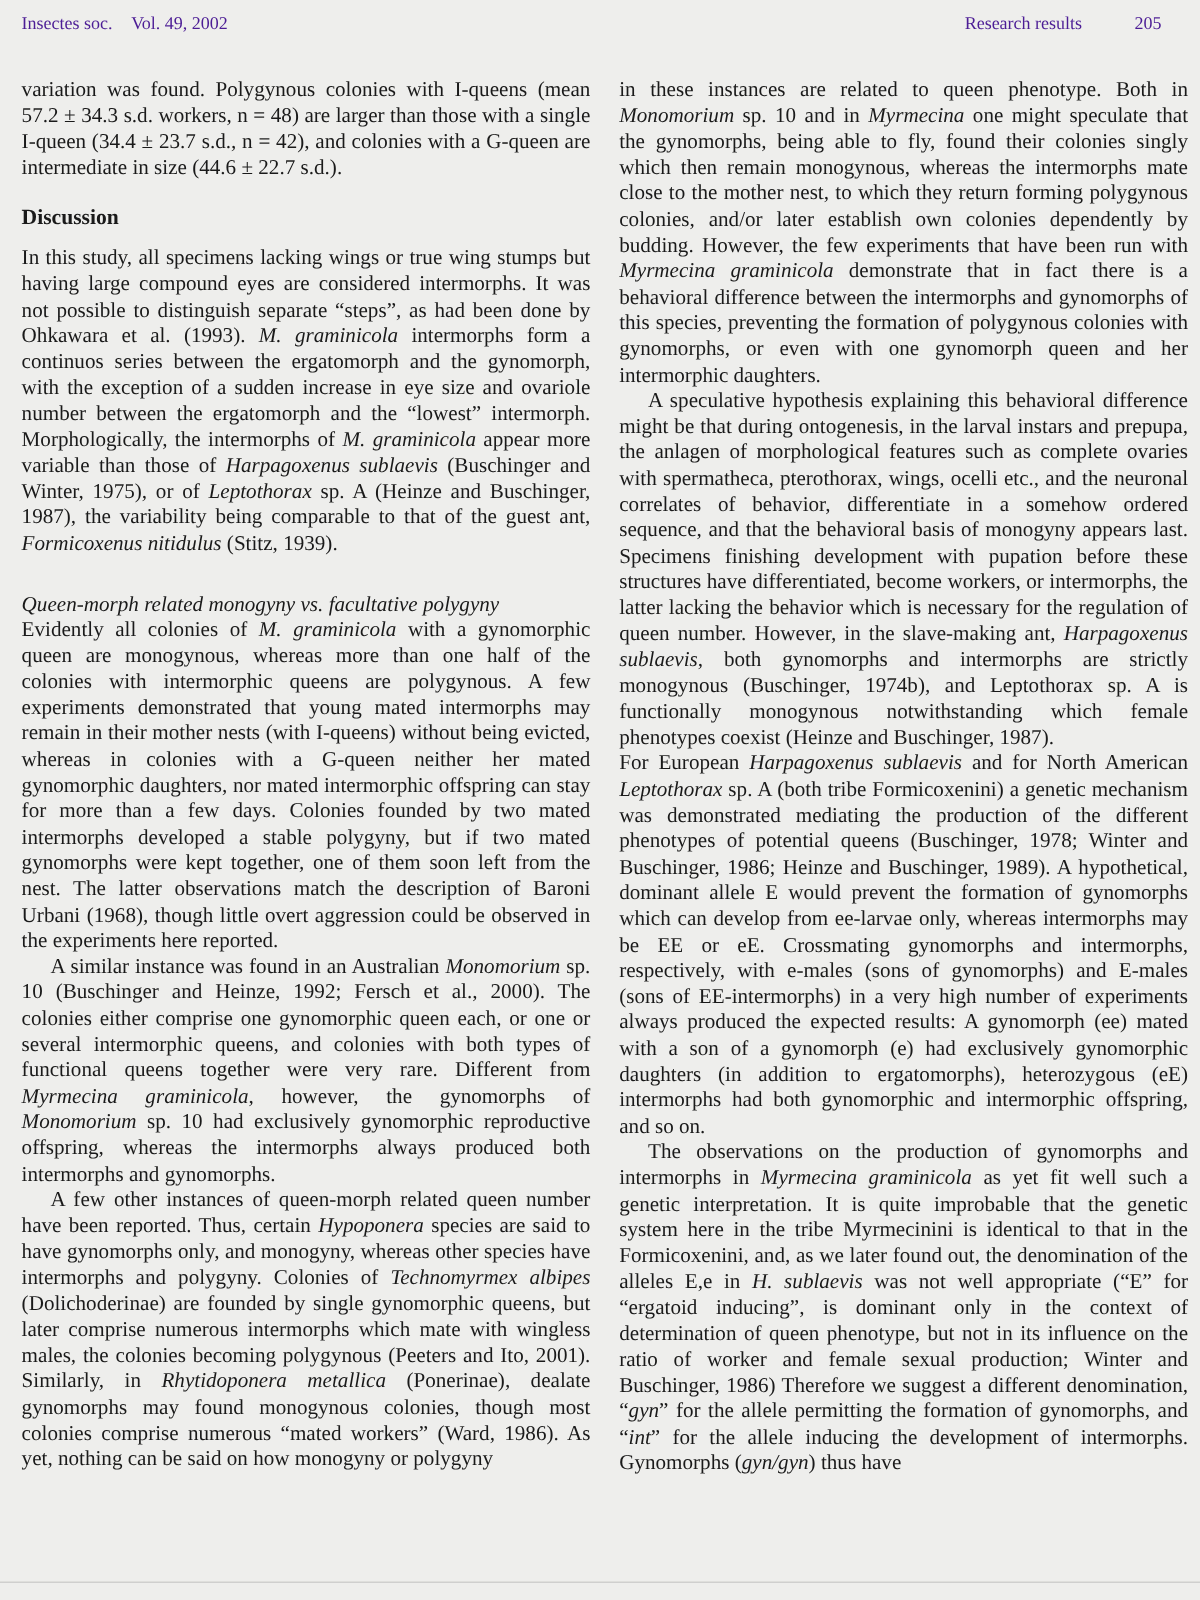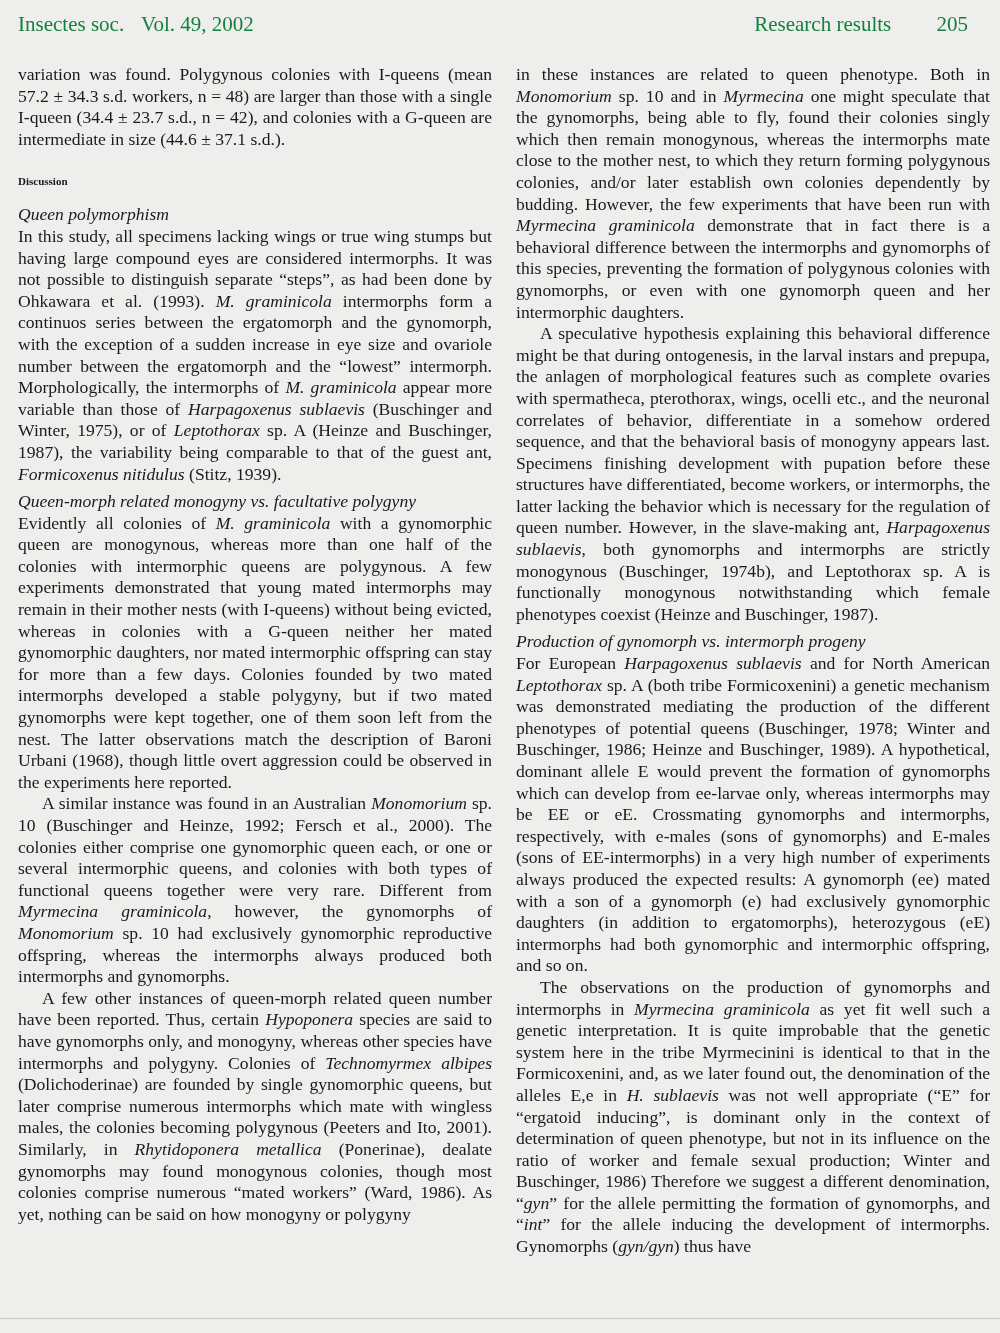--- a/index.html
+++ b/index.html
@@ -12,7 +12,7 @@
   }
   .header {
     position: absolute; top: 12px; left: 18px; right: 18px; height: 24px;
-    font-size: 21px; color: #15803d;
+    font-size: 15px; color: #4c1d95;
   }
   .header .left { position: absolute; left: 0; top: 0; }
   .header .left span { margin-right: 12px; }

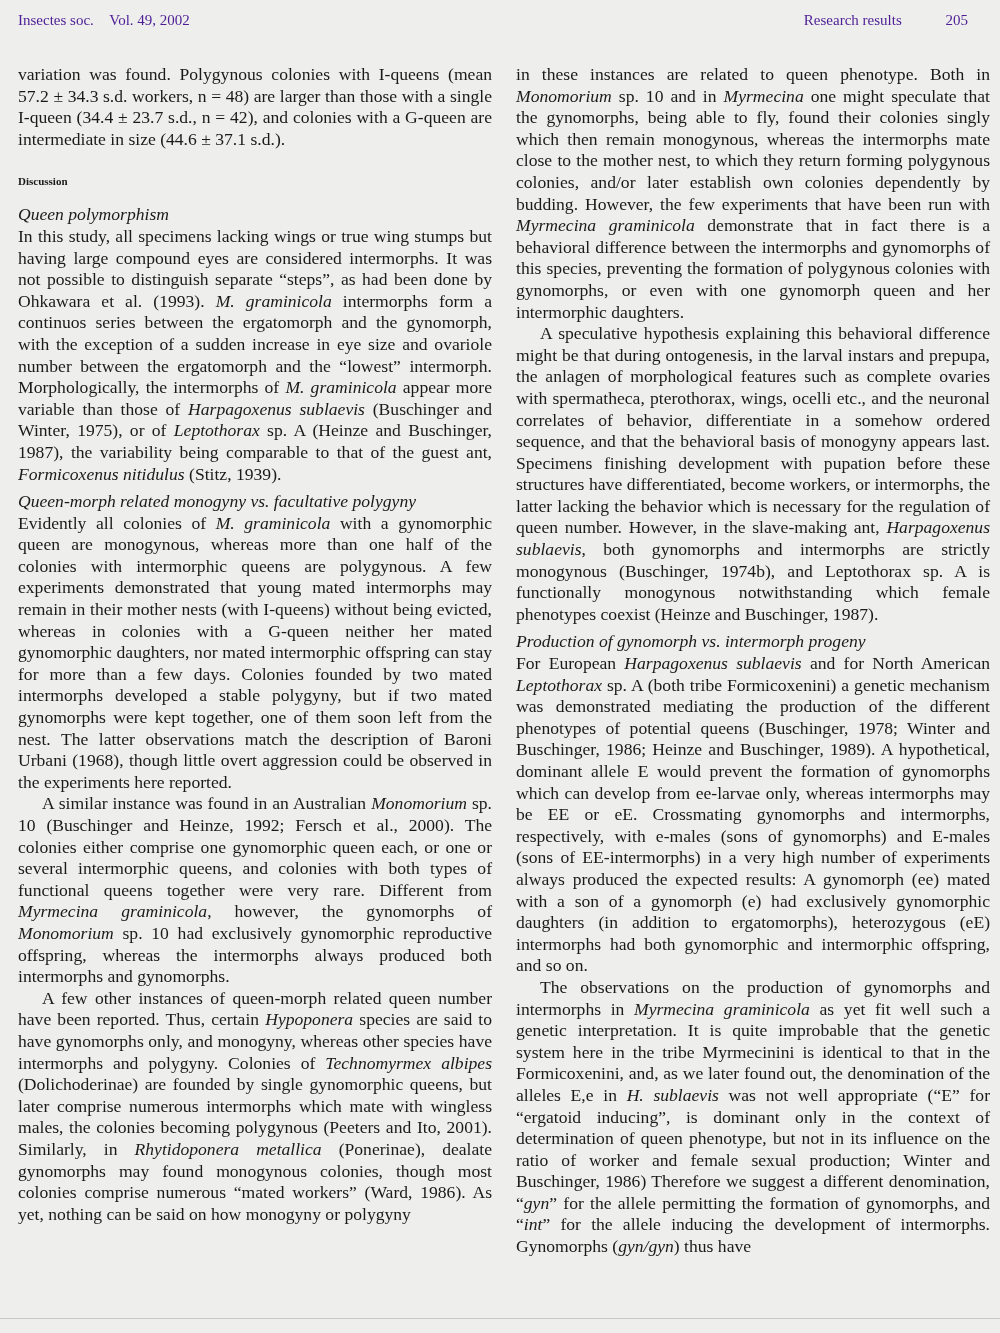--- a/index.html
+++ b/index.html
@@ -54,7 +54,7 @@
 </div>
 
 <div class="col left-col">
-  <p>variation was found. Polygynous colonies with I-queens (mean 57.2 ± 34.3 s.d. workers, n = 48) are larger than those with a single I-queen (34.4 ± 23.7 s.d., n = 42), and colonies with a G-queen are intermediate in size (44.6 ± 37.1 s.d.).</p>
+  <p>variation was found. Polygynous colonies with I-queens (mean 57.2 ± 34.3 s.d. workers, n = 48) are larger than those with a single I-queen (34.4 ± 23.7 s.d., n = 42), and colonies with a G-queen are intermediate in size (44.6 ± 22.7 s.d.).</p>
 
   <h2>Discussion</h2>
 

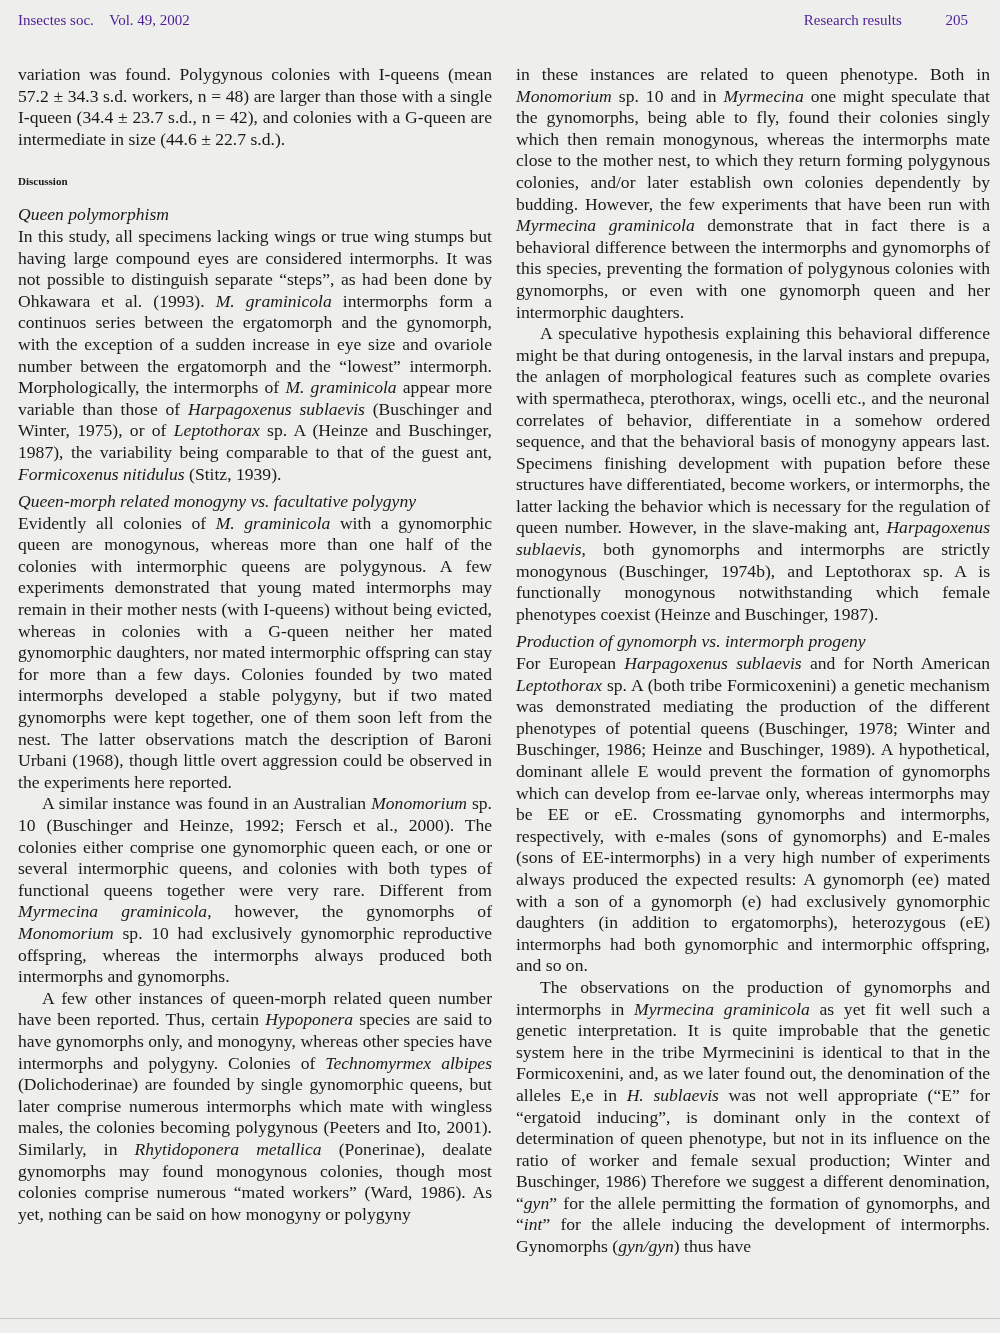--- a/index.html
+++ b/index.html
@@ -28,7 +28,7 @@
   .col p { margin: 0; }
   .col p.indent { text-indent: 24px; }
   .col h2 {
-    font-size: 11px; font-weight: bold; margin: 20px 0 12px 0; line-height: 22px;
+    font-size: 18px; font-weight: bold; margin: 20px 0 12px 0; line-height: 22px;
   }
   .col h3 {
     font-size: 17.6px; font-style: italic; font-weight: normal; margin: 0; line-height: 21.6px;

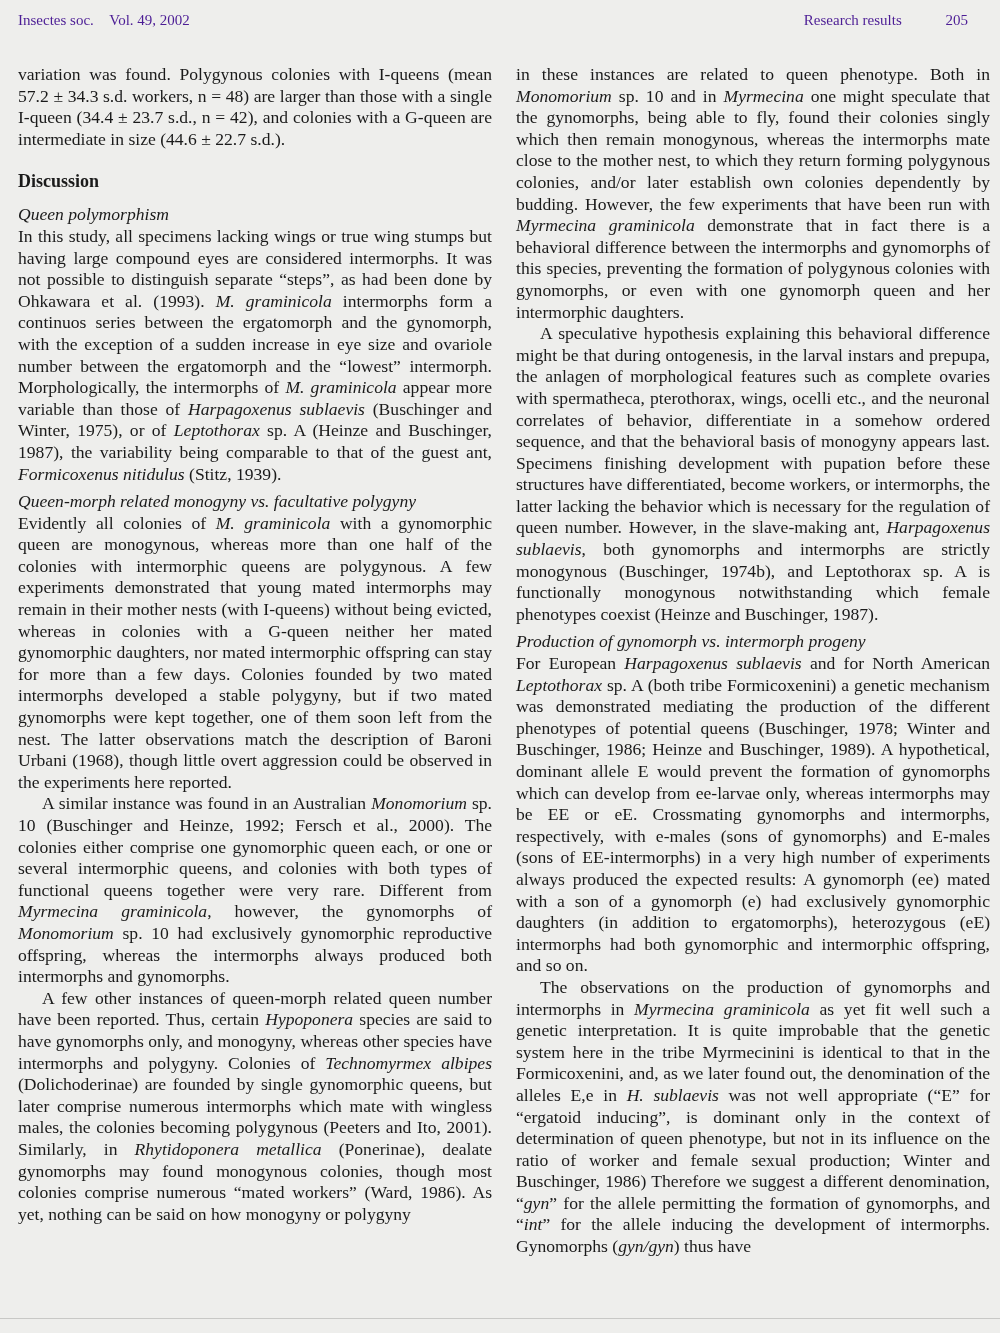--- a/index.html
+++ b/index.html
@@ -58,7 +58,6 @@
 
   <h2>Discussion</h2>
 
-  <h3>Queen polymorphism</h3>
   <p><span>In this study, all specimens lacking wings or true wing stumps but having large compound eyes are considered intermorphs. It was not possible to distinguish separate “steps”, as had been done by Ohkawara et al. (1993). </span><i>M. graminicola</i><span> intermorphs form a continuos series between the ergatomorph and the gynomorph, with the exception of a sudden increase in eye size and ovariole number between the ergatomorph and the “lowest” intermorph. Morphologically, the intermorphs of </span><i>M. graminicola</i><span> appear more variable than those of </span><i>Harpagoxenus sublaevis</i><span> (Buschinger and Winter, 1975), or of </span><i>Leptothorax</i><span> sp. A (Heinze and Buschinger, 1987), the variability being comparable to that of the guest ant, </span><i>Formicoxenus nitidulus</i><span> (Stitz, 1939).</span></p>
 
   <h3 class="spaced">Queen-morph related monogyny vs. facultative polygyny</h3>

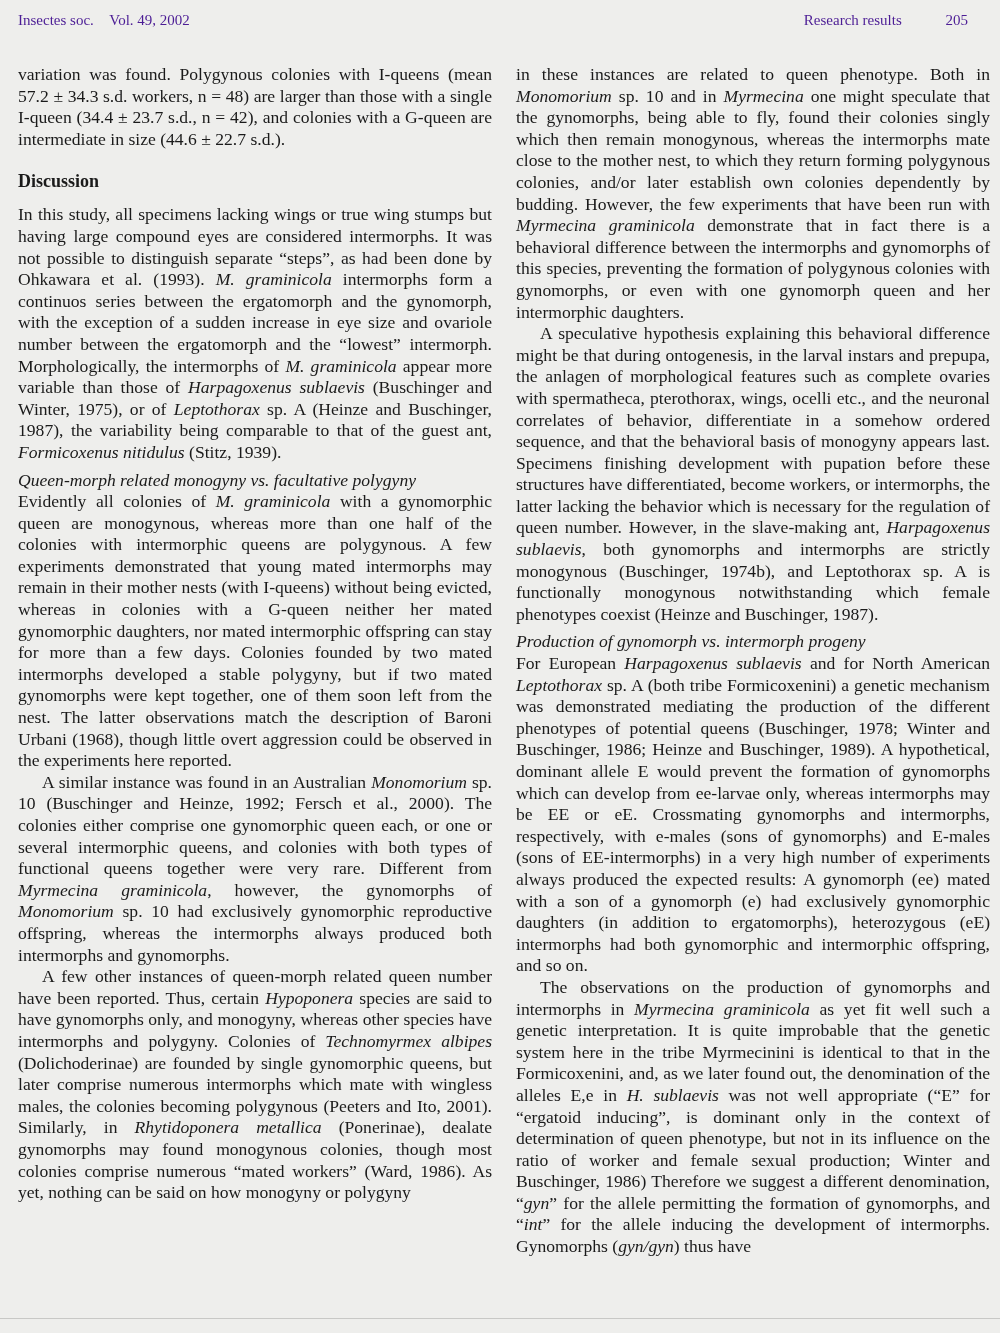--- a/index.html
+++ b/index.html
@@ -33,7 +33,7 @@
   .col h3 {
     font-size: 17.6px; font-style: italic; font-weight: normal; margin: 0; line-height: 21.6px;
   }
-  .col h3.spaced { margin-top: 6px; }
+  .col h3.spaced { margin-top: 29px; }
   i { }
   .bottom-rule {
     position: absolute; left: 0; right: 0; top: 1318px; height: 1px; background: #c8c8c6;

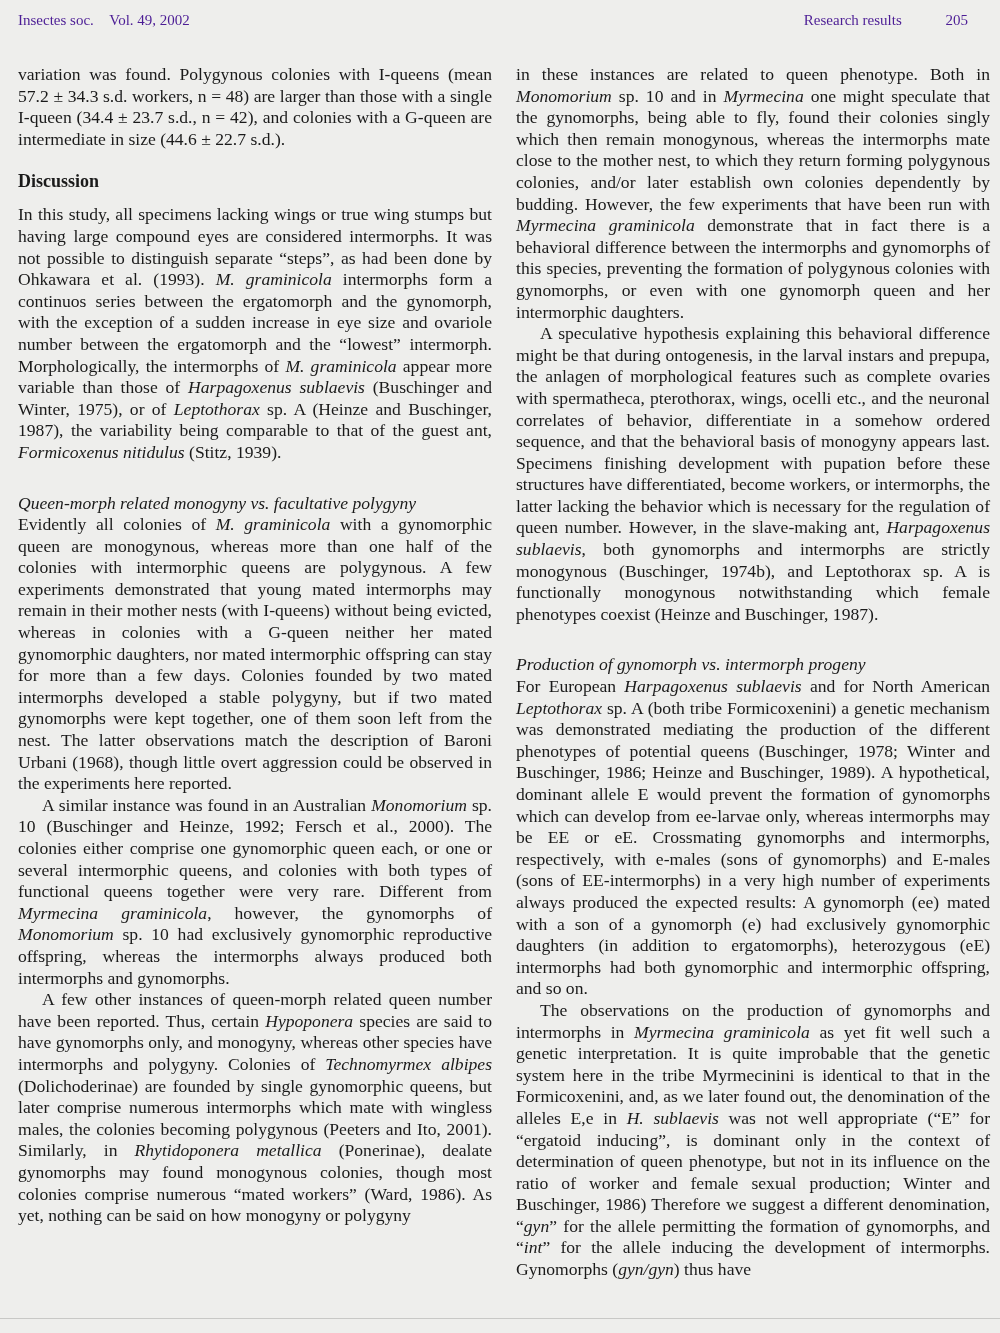--- a/index.html
+++ b/index.html
@@ -70,7 +70,6 @@
   <p><span>in these instances are related to queen phenotype. Both in </span><i>Monomorium</i><span> sp. 10 and in </span><i>Myrmecina</i><span> one might speculate that the gynomorphs, being able to fly, found their colonies singly which then remain monogynous, whereas the intermorphs mate close to the mother nest, to which they return forming polygynous colonies, and/or later establish own colonies dependently by budding. However, the few experiments that have been run with </span><i>Myrmecina graminicola</i><span> demonstrate that in fact there is a behavioral difference between the intermorphs and gynomorphs of this species, preventing the formation of polygynous colonies with gynomorphs, or even with one gynomorph queen and her intermorphic daughters.</span></p>
   <p class="indent"><span>A speculative hypothesis explaining this behavioral difference might be that during ontogenesis, in the larval instars and prepupa, the anlagen of morphological features such as complete ovaries with spermatheca, pterothorax, wings, ocelli etc., and the neuronal correlates of behavior, differentiate in a somehow ordered sequence, and that the behavioral basis of monogyny appears last. Specimens finishing development with pupation before these structures have differentiated, become workers, or intermorphs, the latter lacking the behavior which is necessary for the regulation of queen number. However, in the slave-making ant, </span><i>Harpagoxenus sublaevis</i><span>, both gynomorphs and intermorphs are strictly monogynous (Buschinger, 1974b), and Leptothorax sp. A is functionally monogynous notwithstanding which female phenotypes coexist (Heinze and Buschinger, 1987).</span></p>
 
-  <h3 class="spaced">Production of gynomorph vs. intermorph progeny</h3>
   <p><span>For European </span><i>Harpagoxenus sublaevis</i><span> and for North American </span><i>Leptothorax</i><span> sp. A (both tribe Formicoxenini) a genetic mechanism was demonstrated mediating the production of the different phenotypes of potential queens (Buschinger, 1978; Winter and Buschinger, 1986; Heinze and Buschinger, 1989). A hypothetical, dominant allele E would prevent the formation of gynomorphs which can develop from ee-larvae only, whereas intermorphs may be EE or eE. Crossmating gynomorphs and intermorphs, respectively, with e-males (sons of gynomorphs) and E-males (sons of EE-intermorphs) in a very high number of experiments always produced the expected results: A gynomorph (ee) mated with a son of a gynomorph (e) had exclusively gynomorphic daughters (in addition to ergatomorphs), heterozygous (eE) intermorphs had both gynomorphic and intermorphic offspring, and so on.</span></p>
   <p class="indent"><span>The observations on the production of gynomorphs and intermorphs in </span><i>Myrmecina graminicola</i><span> as yet fit well such a genetic interpretation. It is quite improbable that the genetic system here in the tribe Myrmecinini is identical to that in the Formicoxenini, and, as we later found out, the denomination of the alleles E,e in </span><i>H. sublaevis</i><span> was not well appropriate (“E” for “ergatoid inducing”, is dominant only in the context of determination of queen phenotype, but not in its influence on the ratio of worker and female sexual production; Winter and Buschinger, 1986) Therefore we suggest a different denomination, “</span><i>gyn</i><span>” for the allele permitting the formation of gynomorphs, and “</span><i>int</i><span>” for the allele inducing the development of intermorphs. Gynomorphs (</span><i>gyn/gyn</i><span>) thus have</span></p>
 </div>

